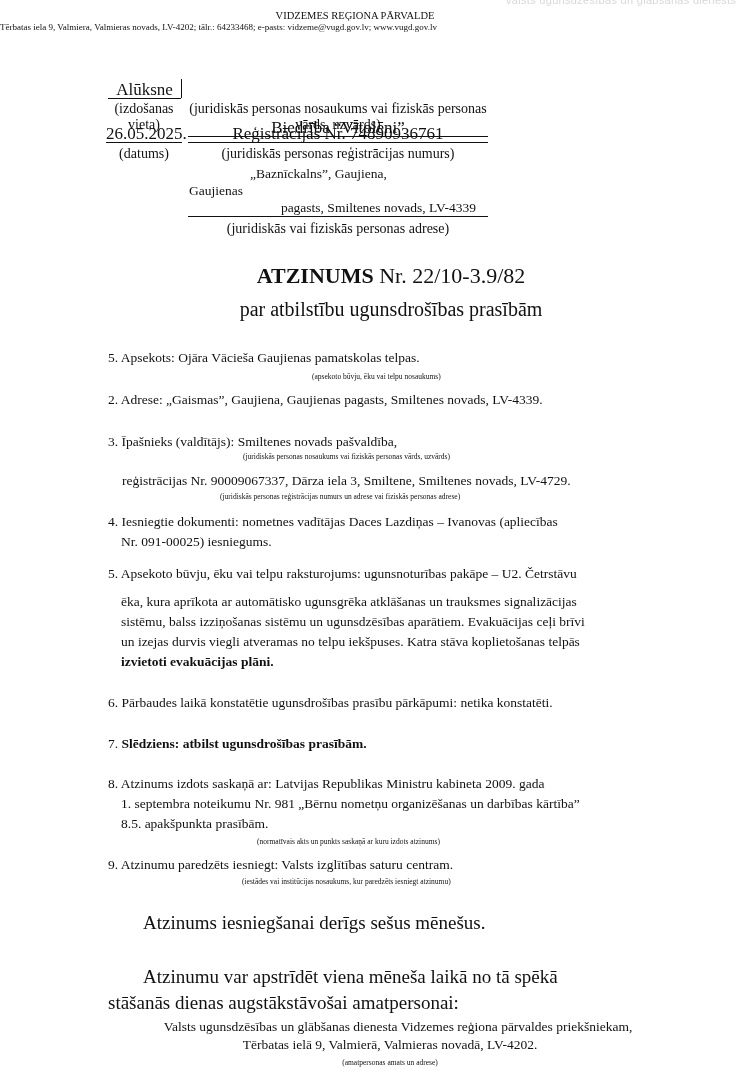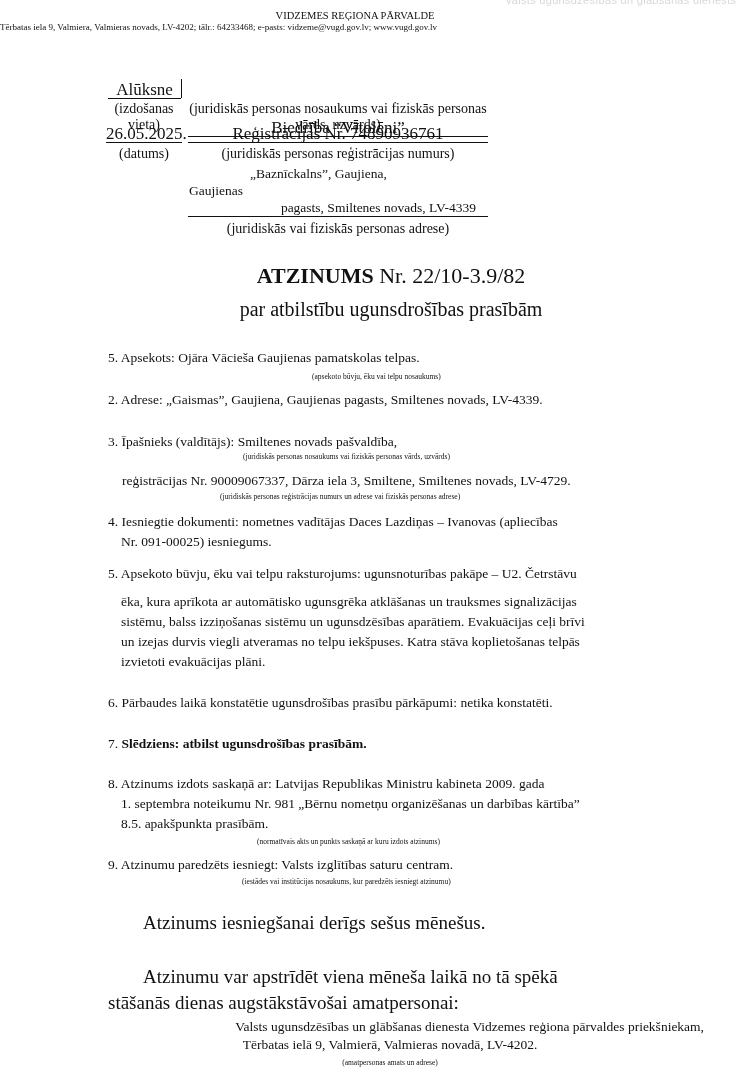--- a/index.html
+++ b/index.html
@@ -95,7 +95,7 @@
 <div class="abs p indent" style="top:592px;">ēka, kura aprīkota ar automātisko ugunsgrēka atklāšanas un trauksmes signalizācijas</div>
 <div class="abs p indent" style="top:612px;">sistēmu, balss izziņošanas sistēmu un ugunsdzēsības aparātiem. Evakuācijas ceļi brīvi</div>
 <div class="abs p indent" style="top:632px;">un izejas durvis viegli atveramas no telpu iekšpuses. Katra stāva koplietošanas telpās</div>
-<div class="abs p indent" style="top:652px;">izvietoti evakuācijas plāni.</div>
+<div class="abs p indent" style="top:652px;font-weight:bold;">izvietoti evakuācijas plāni.</div>
 
 <div class="abs p" style="top:693px;">6. Pārbaudes laikā konstatētie ugunsdrošības prasību pārkāpumi: netika konstatēti.</div>
 

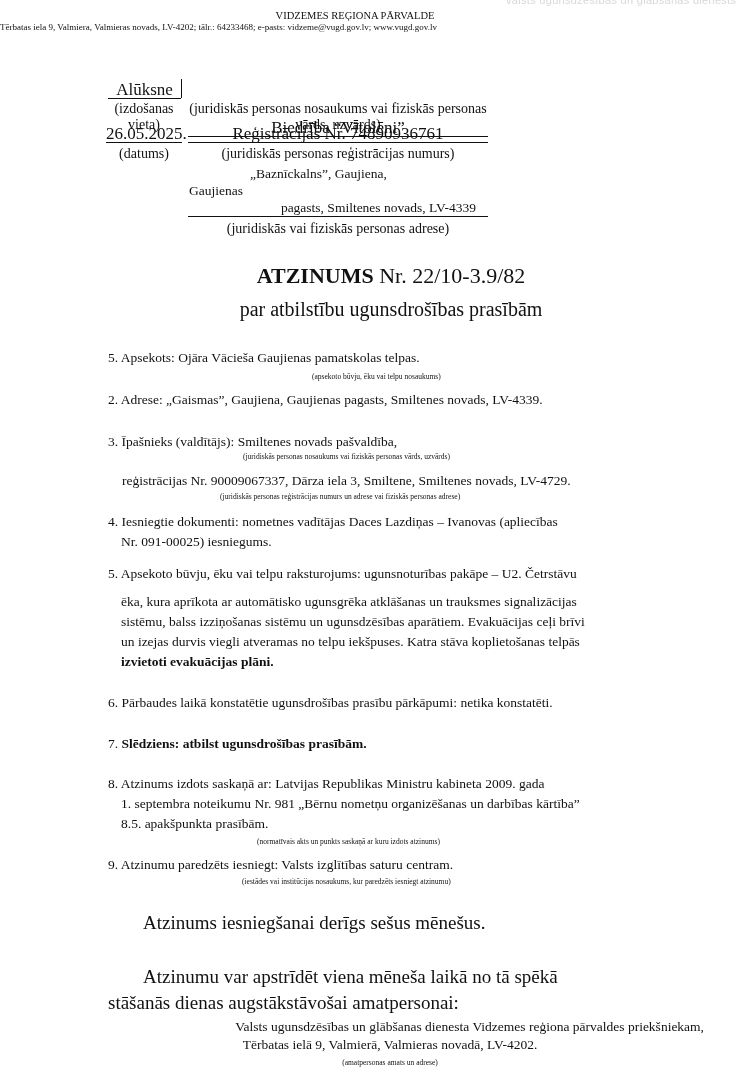--- a/index.html
+++ b/index.html
@@ -116,7 +116,7 @@
 <div class="abs big" style="top:966px; left:143px;">Atzinumu var apstrīdēt viena mēneša laikā no tā spēkā</div>
 <div class="abs big" style="top:992px; left:108px;">stāšanās dienas augstākstāvošai amatpersonai:</div>
 
-<div class="abs ctr" style="top:1019px; left:104px; width:600px;text-align:right;">Valsts ugunsdzēsības un glābšanas dienesta Vidzemes reģiona pārvaldes priekšniekam,</div>
+<div class="abs ctr" style="top:1019px; left:98px; width:600px;">Valsts ugunsdzēsības un glābšanas dienesta Vidzemes reģiona pārvaldes priekšniekam,</div>
 <div class="abs ctr" style="top:1037px; left:90px; width:600px;">Tērbatas ielā 9, Valmierā, Valmieras novadā, LV-4202.</div>
 <div class="abs smallcap" style="top:1058px; left:90px; width:600px;">(amatpersonas amats un adrese)</div>
 

